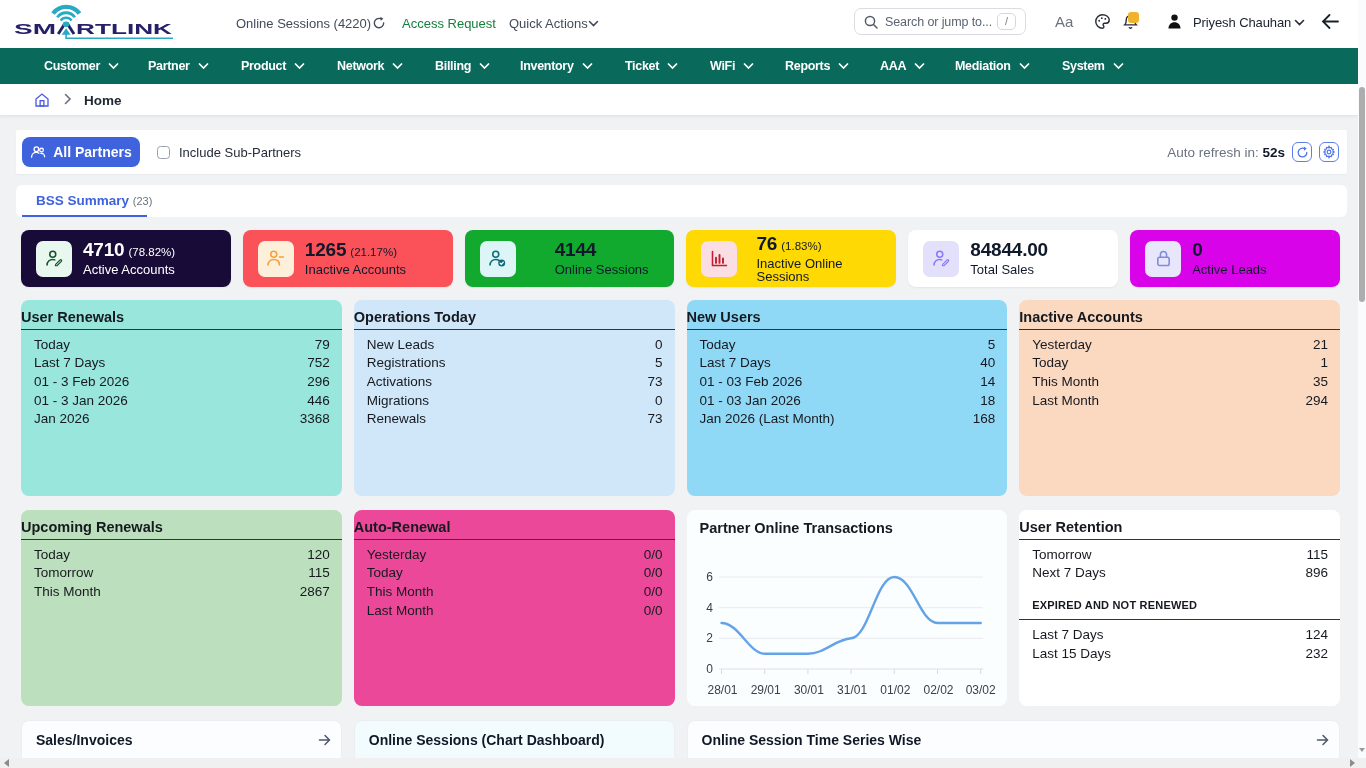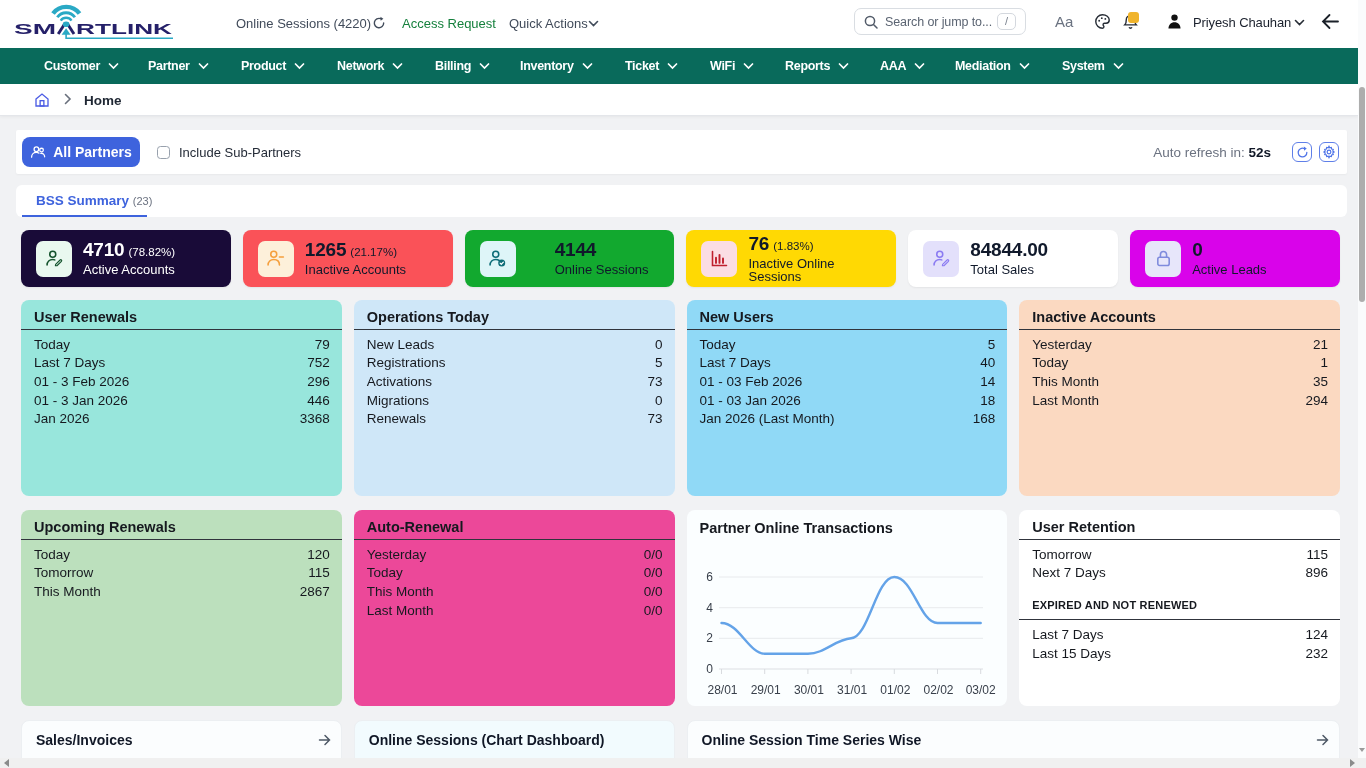--- a/index.html
+++ b/index.html
@@ -30,7 +30,7 @@
 .bluebtn { position:absolute; left:6px; top:7px; width:118px; height:30px; background:#3e63dd; border-radius:8px; color:#fff; font-size:14px; font-weight:bold; display:flex; align-items:center; justify-content:center; gap:7px; }
 .cbx { position:absolute; left:141px; top:16px; width:13px; height:13px; border:1.5px solid #98a1ad; border-radius:3.5px; background:#fff; }
 .cbxlab { position:absolute; left:163px; top:15px; font-size:13px; color:#252c38; }
-.aref { position:absolute; right:76px; top:15px; font-size:13.5px; color:#6b7280; }
+.aref { position:absolute; right:62px; top:15px; font-size:13.5px; color:#6b7280; }
 .aref b { color:#111827; }
 .sqbtn { position:absolute; top:12px; background:#fff; width:20px; height:20px; border:1px solid #5f7fe8; border-radius:6px; display:flex; align-items:center; justify-content:center; }
 

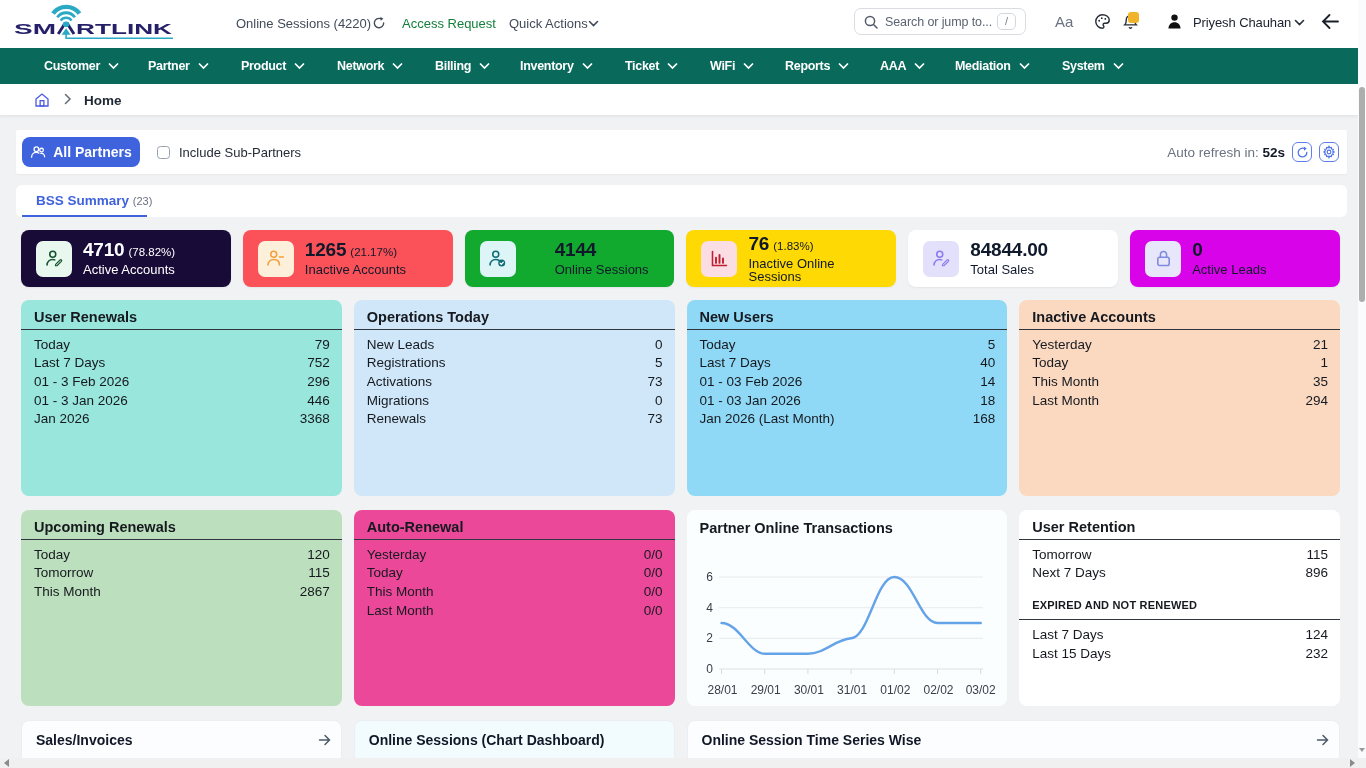--- a/index.html
+++ b/index.html
@@ -256,7 +256,7 @@
         <div class="l">Online Sessions</div>
       </div>
   </div>
-  <div class="scard" style="background:#ffd903;color:#10192b;">
+  <div class="scard" style="background:#ffd903;color:#10192b;gap:8px;">
     <div class="sico" style="background:#fbdde4;">
       <svg width="21" height="21" viewBox="0 0 24 24" fill="none" stroke="#bf1f2e" stroke-width="1.8" stroke-linecap="round">
           <path d="M4 4 L4 20 L20 20"></path>

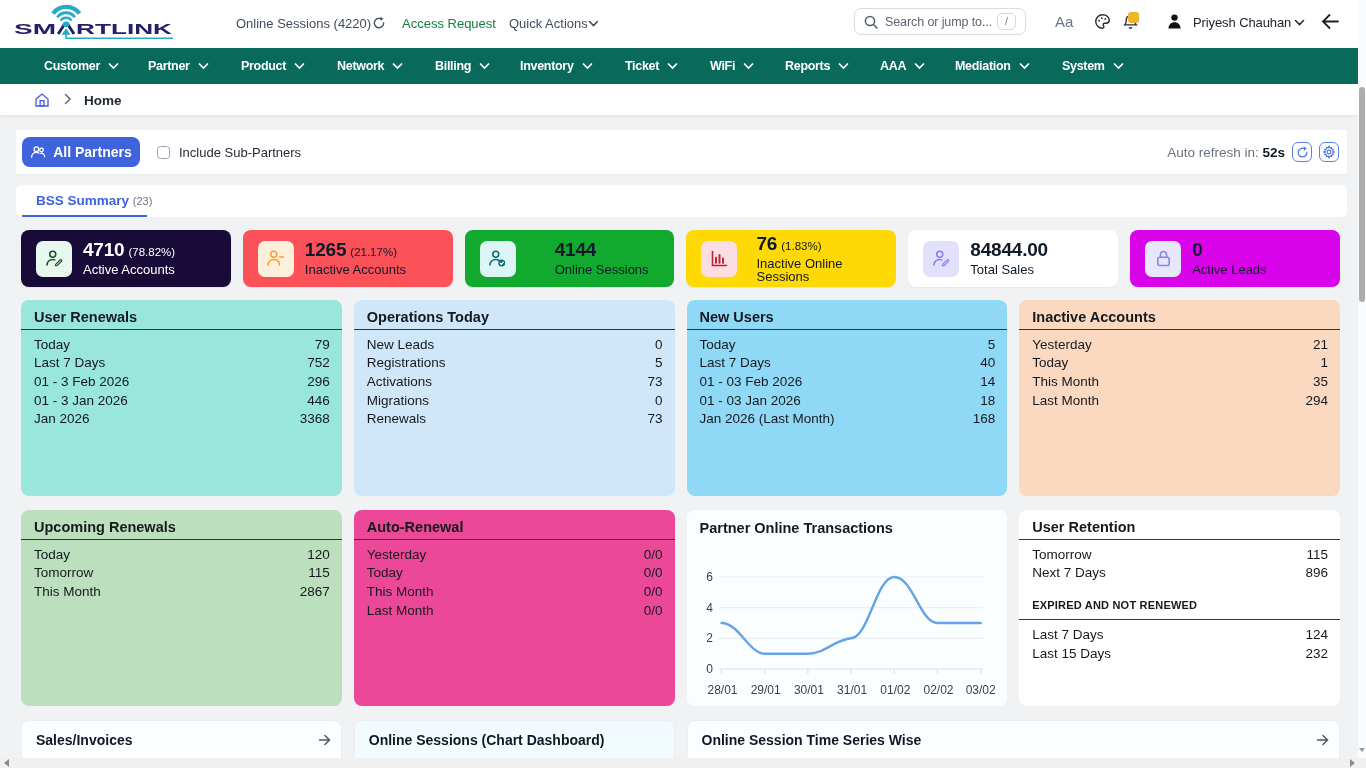--- a/index.html
+++ b/index.html
@@ -52,7 +52,7 @@
 
 .prow { left:21px; width:1319px; height:196px; display:grid; grid-template-columns:repeat(4,1fr); gap:12px; }
 .panel { border-radius:8px; overflow:hidden; }
-.panel .hd { height:30px; line-height:34px; padding-left:13px; font-size:14.5px; font-weight:bold; color:#16191f; border-bottom:1.5px solid #30343c; }
+.panel .hd { height:30px; line-height:34px; font-size:14.5px; font-weight:bold; color:#16191f; border-bottom:1.5px solid #30343c; }
 .panel .rows { padding:5px 12px 0 13px; }
 .prule { display:flex; justify-content:space-between; font-size:13.5px; color:#16191f; height:18.6px; align-items:center; }
 .cap { font-size:11px; font-weight:bold; color:#16191f; letter-spacing:0.2px; }

